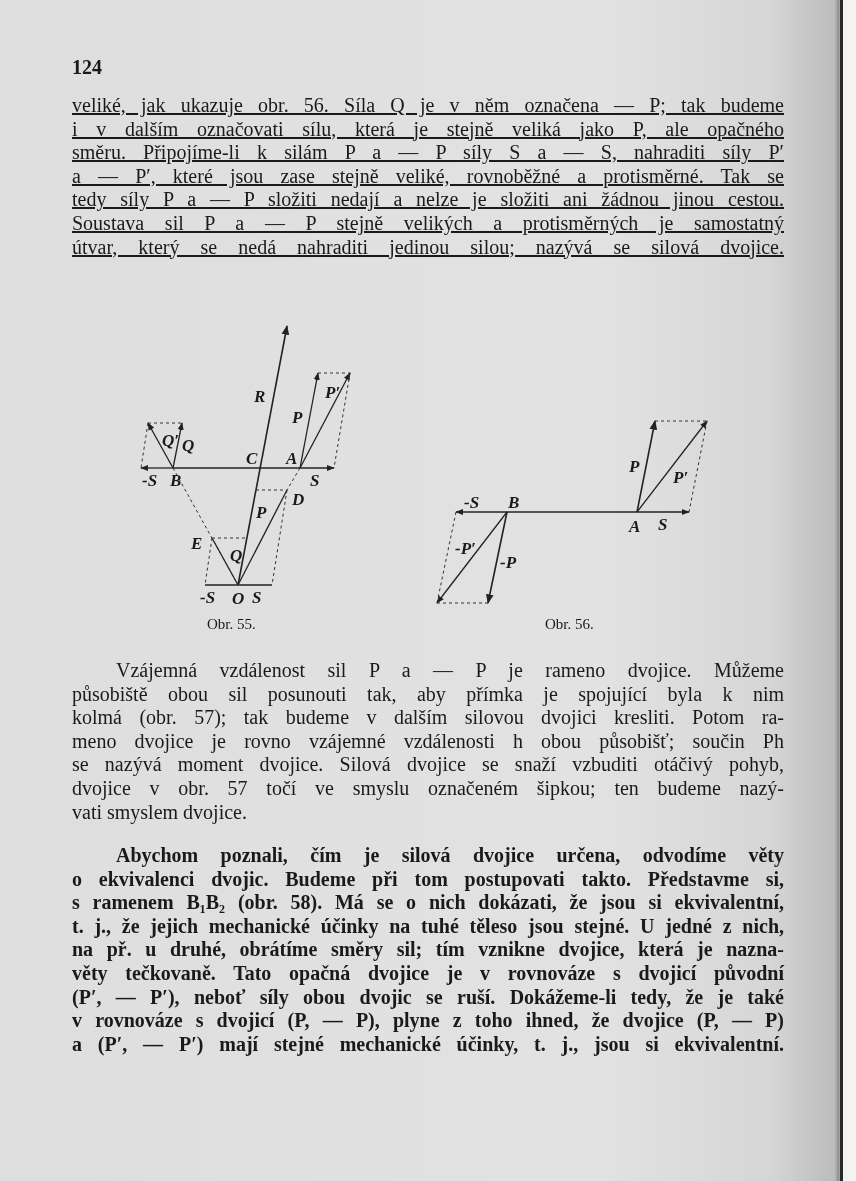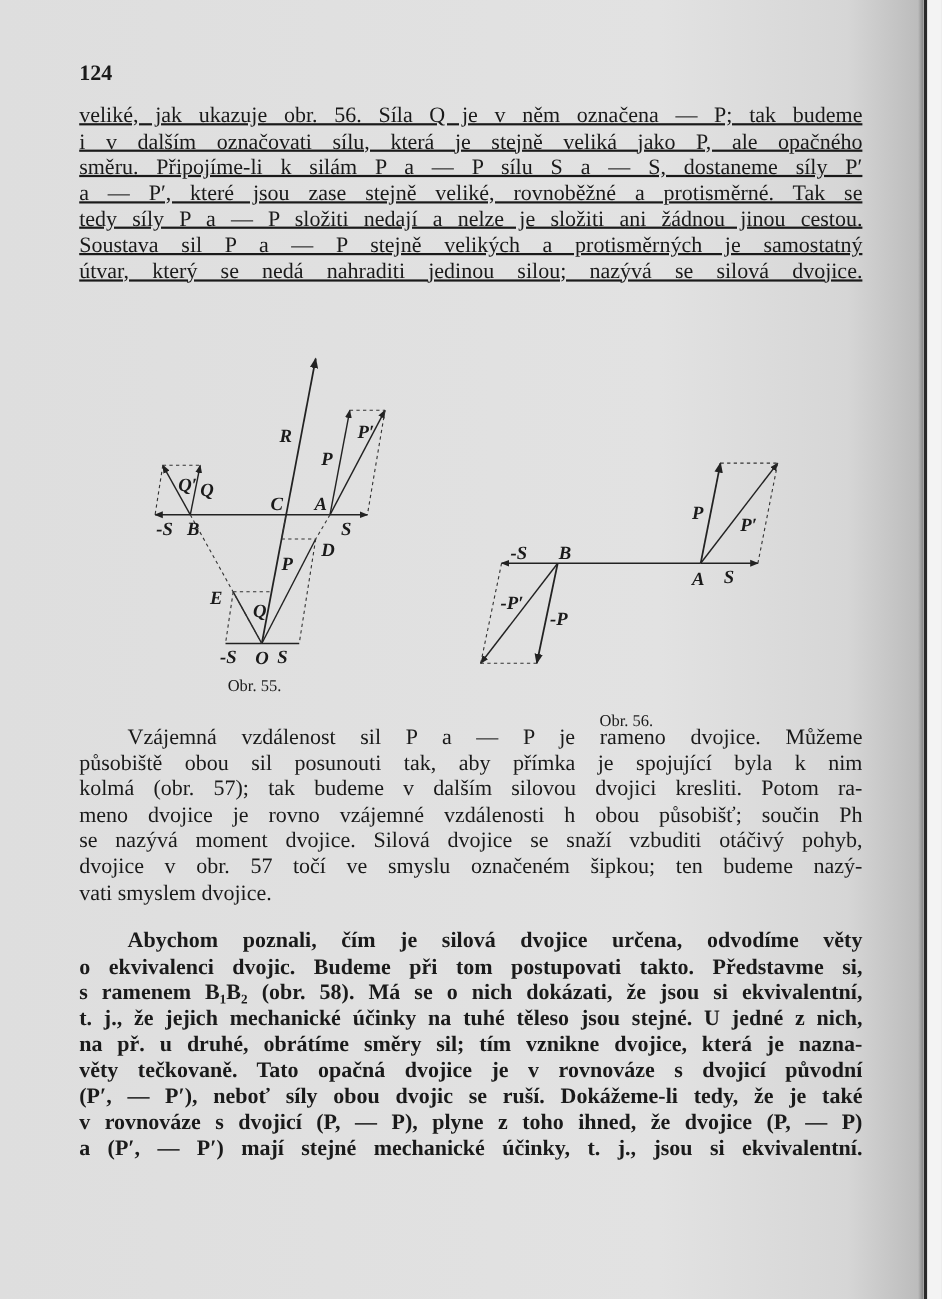--- a/index.html
+++ b/index.html
@@ -53,7 +53,7 @@
 <div class="text-block" style="top:94px;text-decoration:underline;">
   <span class="line">veliké, jak ukazuje obr. 56. Síla Q je v něm označena — P; tak budeme</span>
   <span class="line">i v dalším označovati sílu, která je stejně veliká jako P, ale opačného</span>
-  <span class="line">směru. Připojíme-li k silám P a — P sílu S a — S, dostaneme síly P′</span>
+  <span class="line">směru. Připojíme-li k silám P a — P síly S a — S, nahraditi síly P′</span>
   <span class="line">a — P′, které jsou zase stejně veliké, rovnoběžné a protisměrné. Tak se</span>
   <span class="line">tedy síly P a — P složiti nedají a nelze je složiti ani žádnou jinou cestou.</span>
   <span class="line">Soustava sil P a — P stejně velikých a protisměrných je samostatný</span>

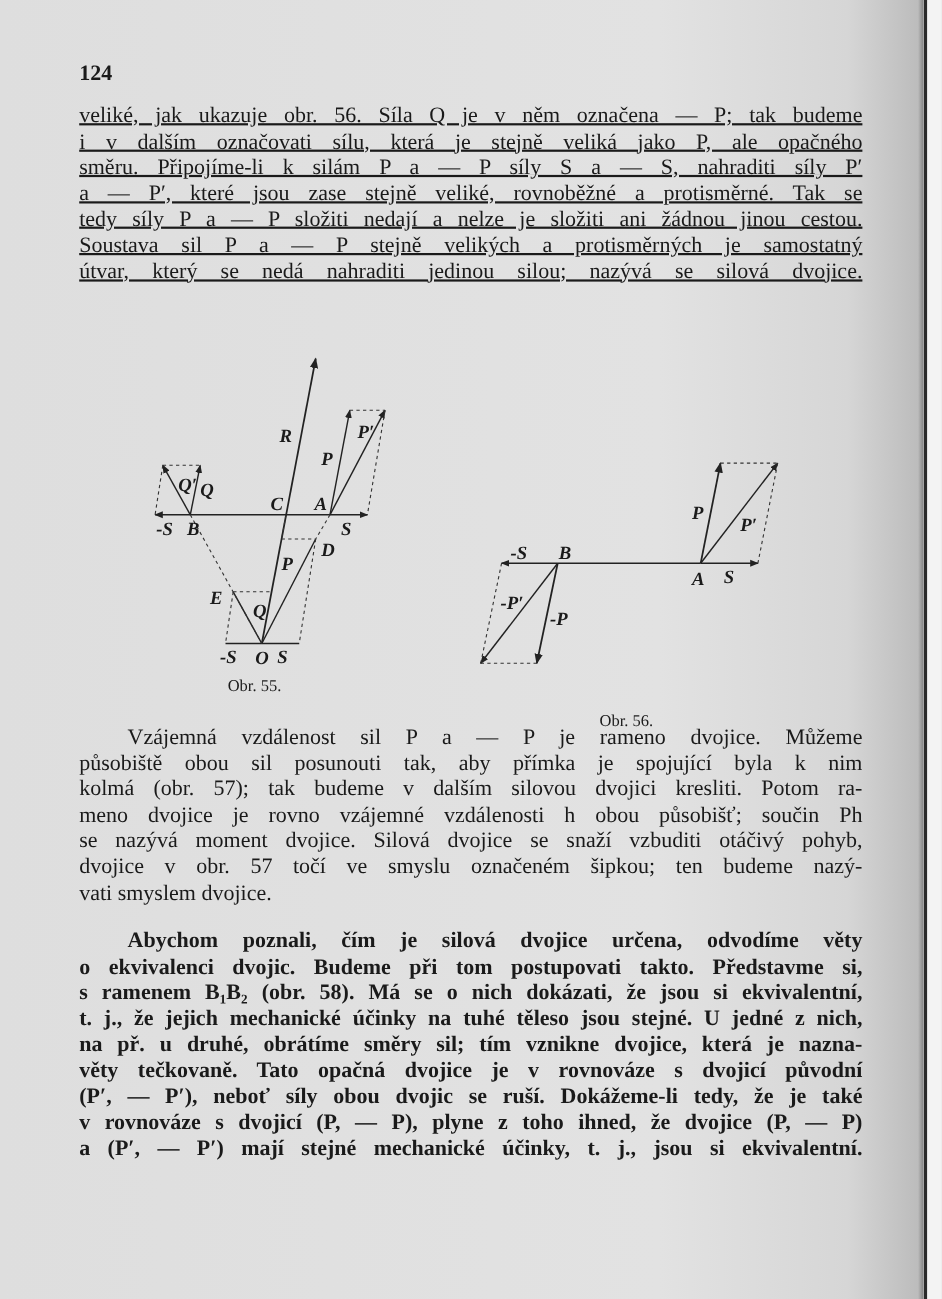--- a/index.html
+++ b/index.html
@@ -155,7 +155,7 @@
     <text x="500" y="568">-P</text>
   </g>
 </svg>
-<div class="caption" style="left:545px;top:616px;margin-top:32px;">Obr. 56.</div>
+<div class="caption" style="left:545px;top:616px;">Obr. 56.</div>
 
 <div class="text-block" style="top:659px;">
   <span class="line indent">Vzájemná vzdálenost sil P a — P je rameno dvojice. Můžeme</span>

